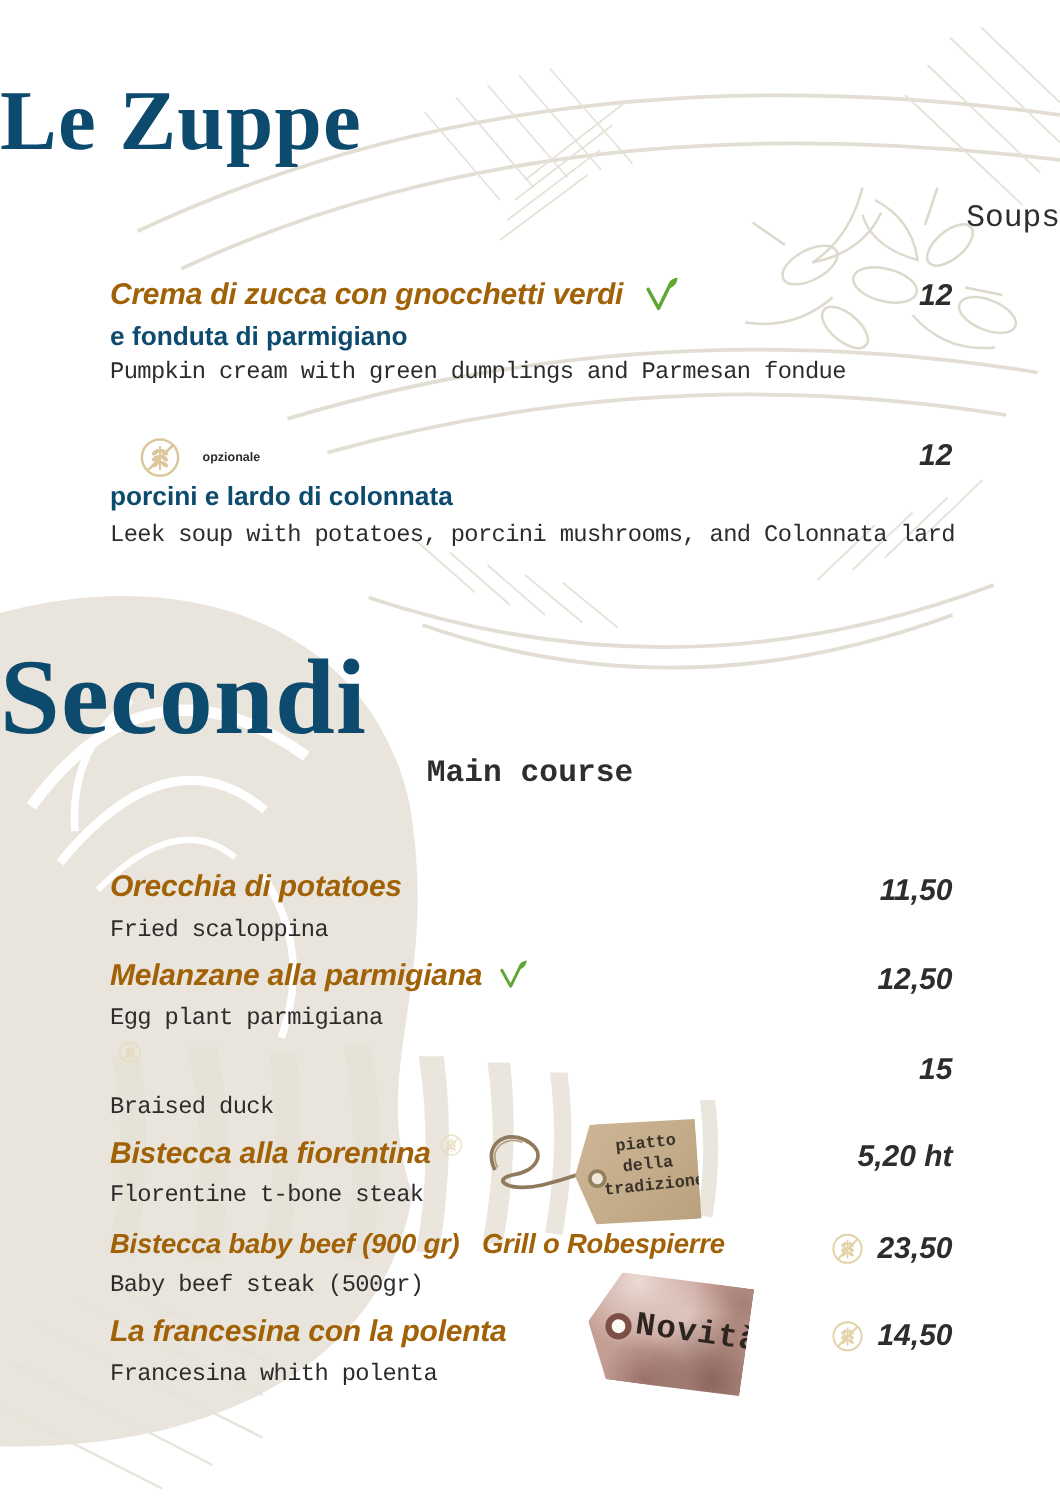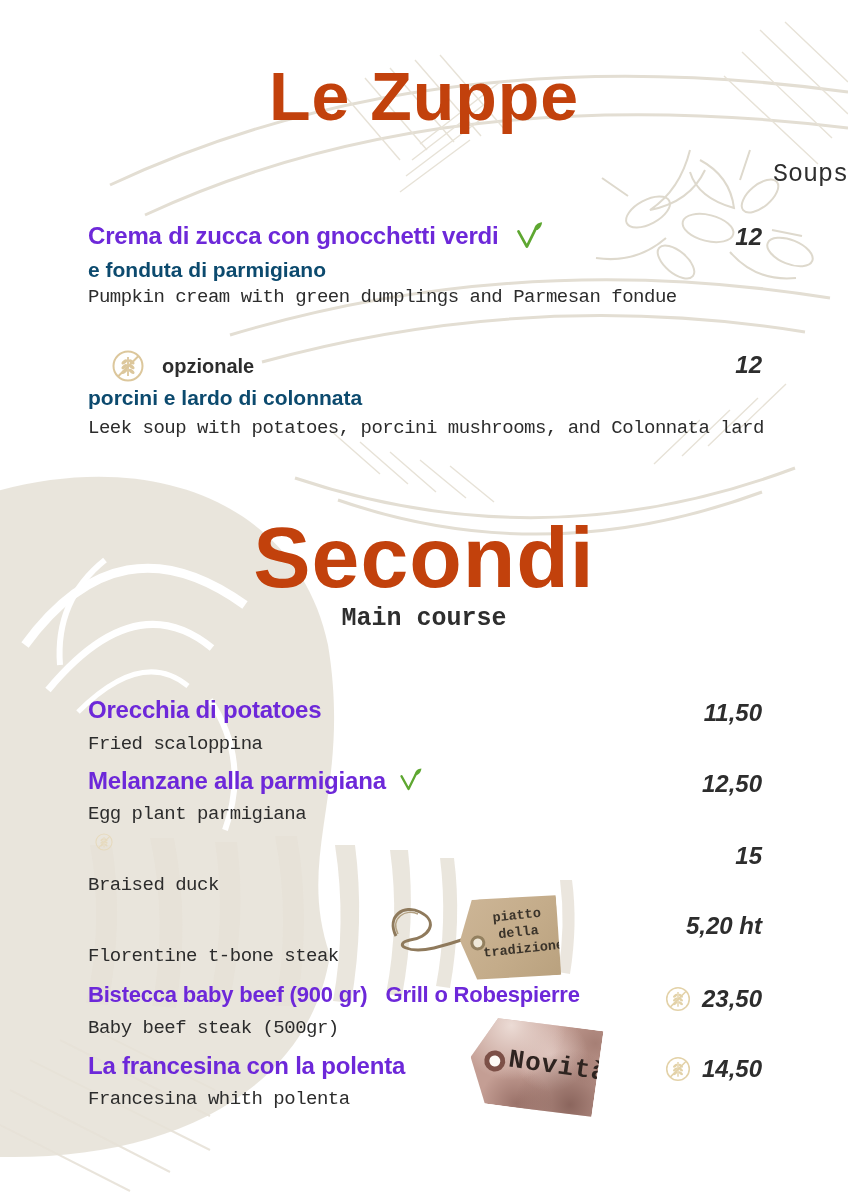--- a/index.html
+++ b/index.html
@@ -16,9 +16,9 @@
   .content{position:absolute;inset:0;z-index:2;}
 
   .h1{
-    position:absolute;left:0;right:0;text-align:center;
-    font-family:Liberation Sans, sans-serif;
-    font-weight:700;color:#c2410c;line-height:1;
+    position:absolute;left:0;right:0;
+    font-family:Liberation Serif, serif;
+    font-weight:700;color:#0c4a6e;line-height:1;
   }
   .h1.zuppe{top:62px;font-size:68px;letter-spacing:1px;}
   .h1.secondi{top:514px;font-size:86px;letter-spacing:1px;}

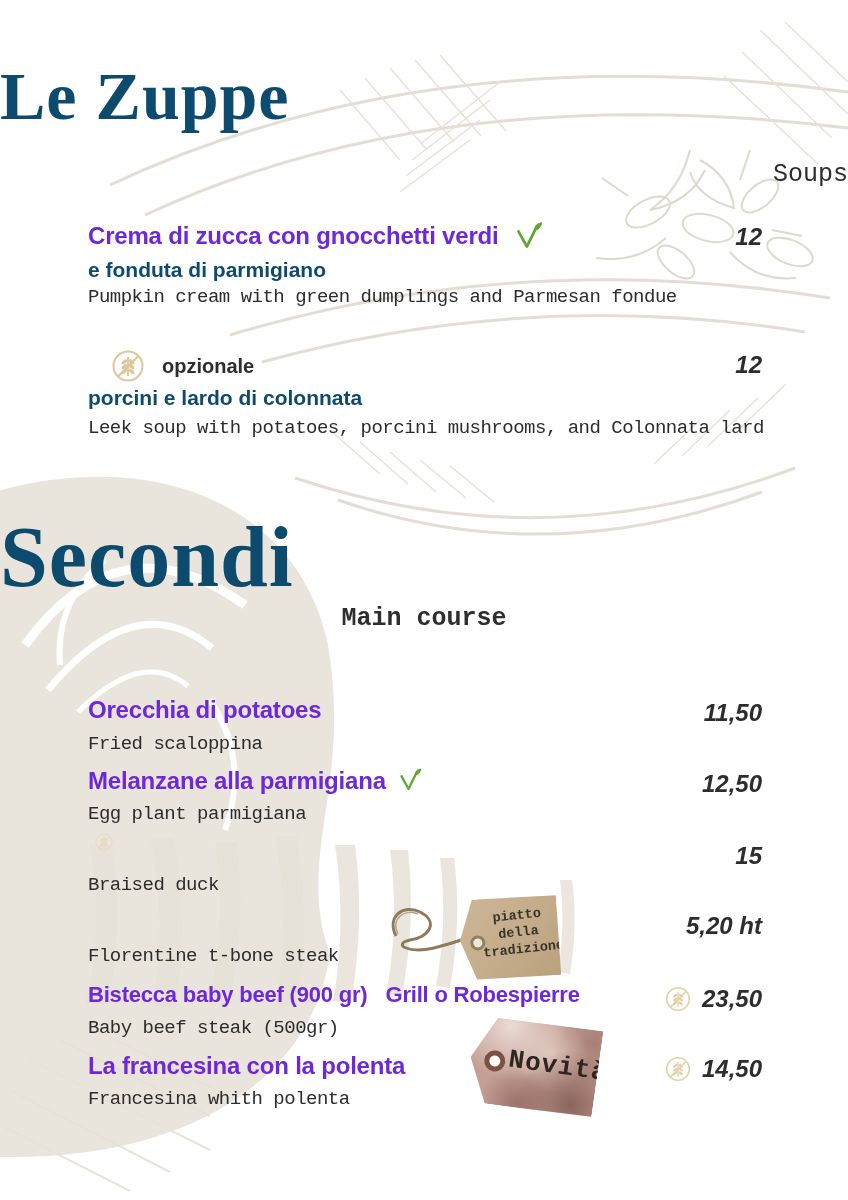--- a/index.html
+++ b/index.html
@@ -33,8 +33,8 @@
   .row{position:absolute;left:88px;right:86px;height:34px;}
   .nameline{display:flex;align-items:center;}
   .nm{
-    font-weight:700;font-size:24px;
-    color:#6d28d9;letter-spacing:-0.2px;white-space:pre;
+    font-weight:700;font-style:italic;font-size:24px;
+    color:#a16207;letter-spacing:-0.2px;white-space:pre;
   }
   .nm.small{font-size:22px;}
   .name-gap{display:inline-block;width:18px;}

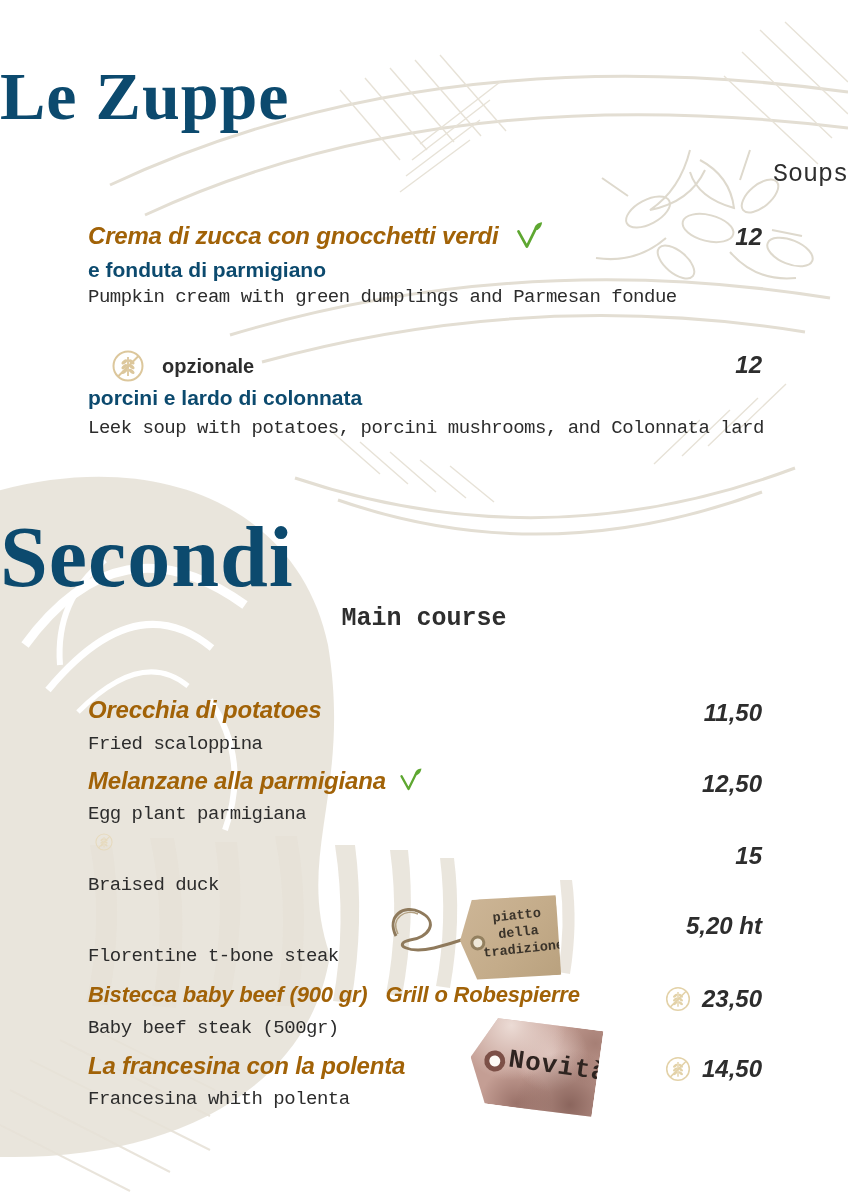--- a/index.html
+++ b/index.html
@@ -53,7 +53,7 @@
     font-size:19px;color:#2c2c2c;line-height:1.15;letter-spacing:-0.5px;
   }
   .note{
-    font-weight:700;font-size:20px;color:#2d2d2d;margin-left:16px;
+    font-weight:700;font-size:10px;color:#2d2d2d;margin-left:16px;
   }
   svg.ico{display:block;}
   .ico-inline{margin-left:14px;flex:0 0 auto;}

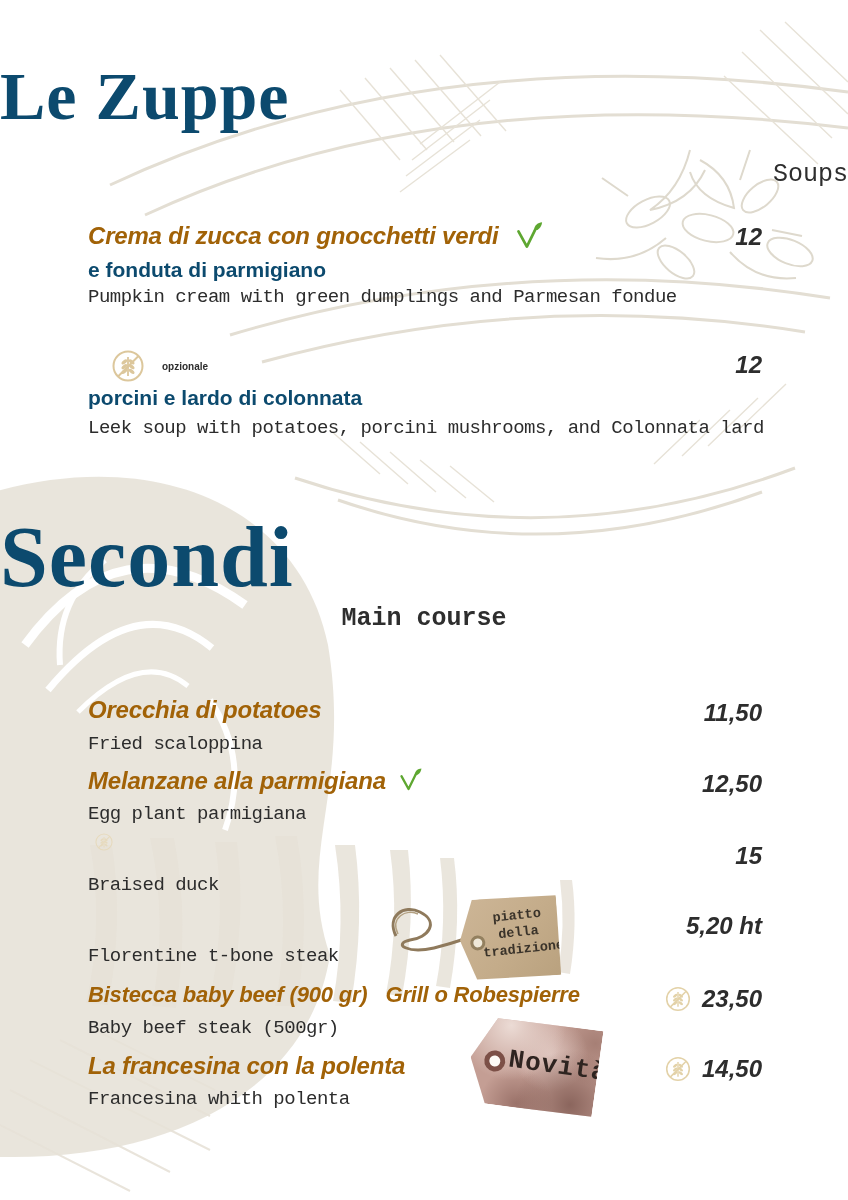--- a/index.html
+++ b/index.html
@@ -239,6 +239,12 @@
     <div class="desc" style="top:875px">Braised duck</div>
 
     <div class="row" style="top:909px">
+      <div class="nameline">
+        <span class="nm">Bistecca alla fiorentina</span>
+        <svg class="ico ico-sup" width="20" height="20" viewBox="0 0 36 36" style="color:#e6d7b4">
+            <use href="#ico-wheat"></use>
+          </svg>
+      </div>
       <span class="price">5,20 ht</span>
     </div>
     <div class="desc" style="top:946px">Florentine t-bone steak</div>

